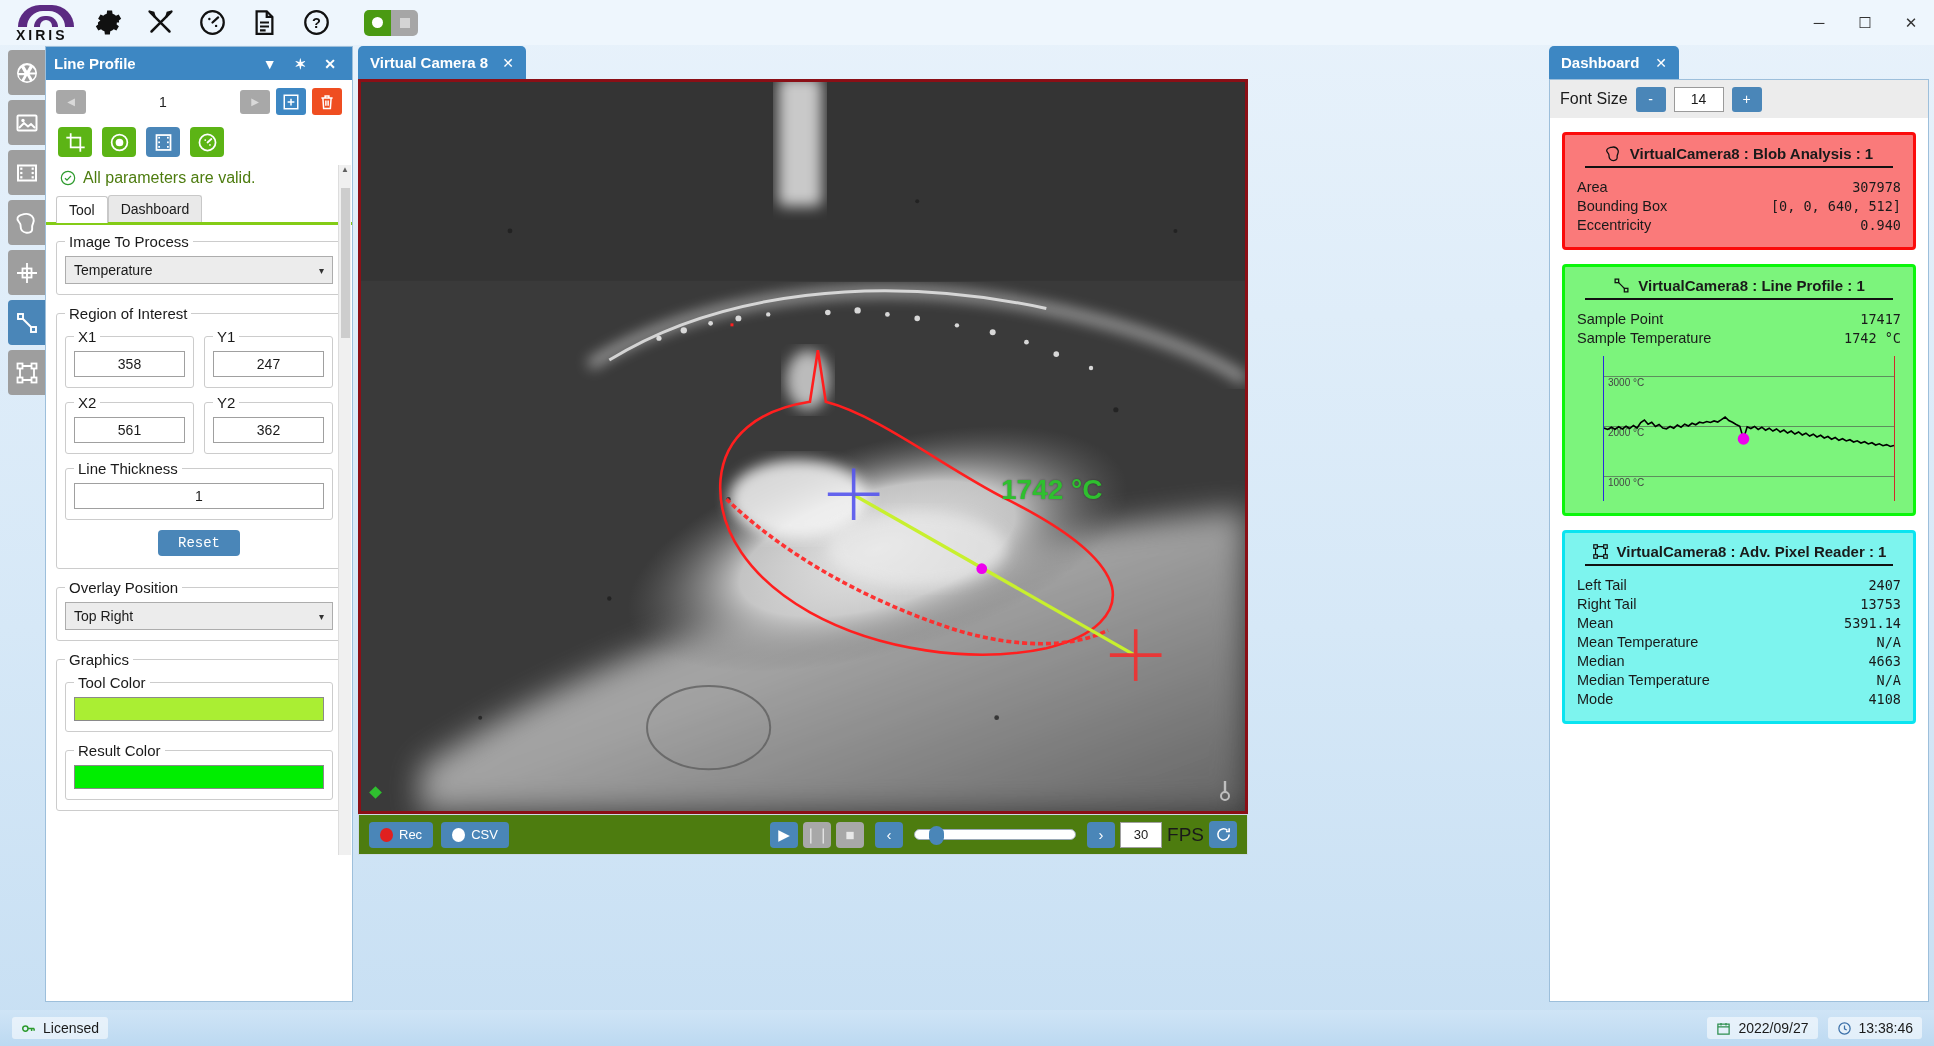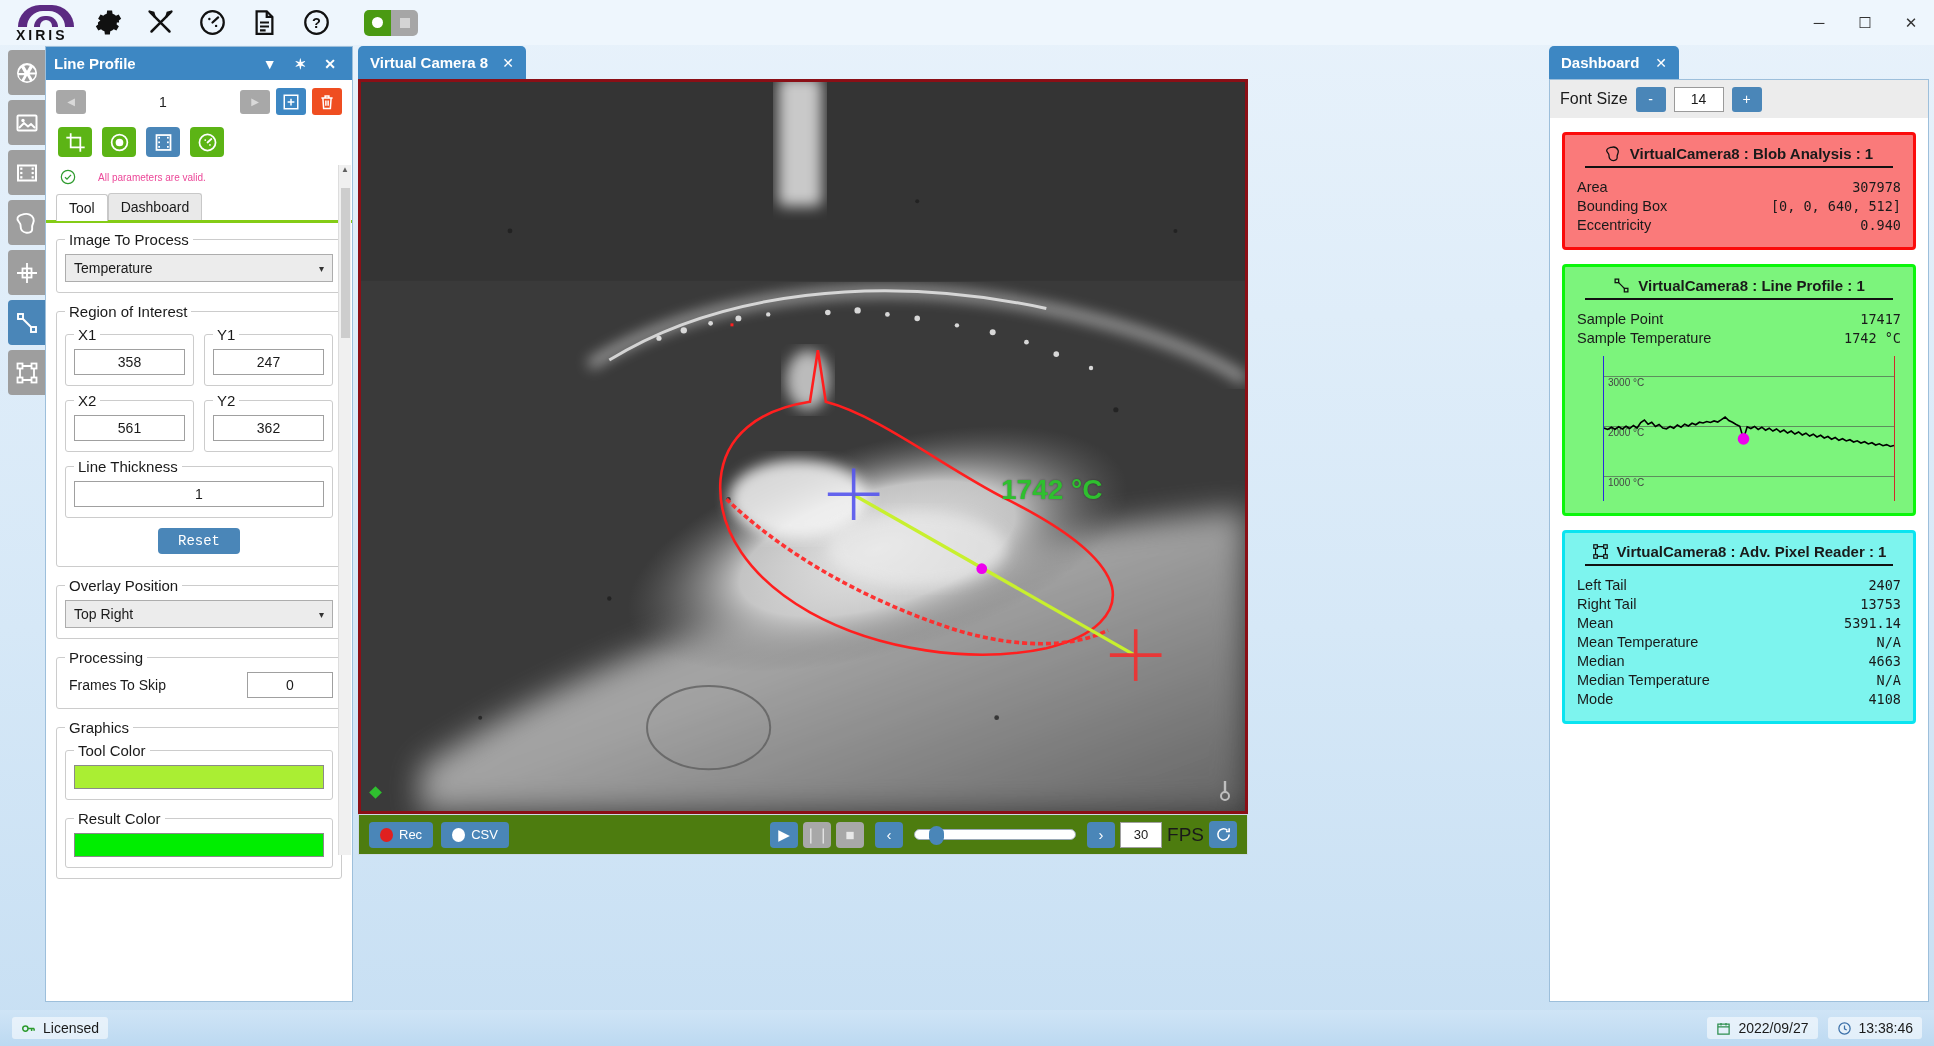--- a/index.html
+++ b/index.html
@@ -71,8 +71,8 @@
   .toolbtn.green { background:#5cb415; }
   .toolbtn.blue  { background:#4a86b8; }
   .toolbtn svg { width:21px; height:21px; }
-  #lp-valid { display:flex; align-items:center; gap:22px; padding:8px 12px 4px 14px;
-     font-size:10px; color:#ec4899; }
+  #lp-valid { display:flex; align-items:center; gap:7px; padding:8px 12px 4px 14px;
+     font-size:16px; color:#4d7c0f; }
   #lp-tabs { display:flex; padding:4px 0 0 10px; border-bottom:3px solid #84cc16; }
   .tab { padding:5px 12px 5px 12px; font-size:14px; border:1px solid #c8c8c8;
      border-bottom:none; border-radius:3px 3px 0 0; cursor:pointer; background:#e9e9e9; }

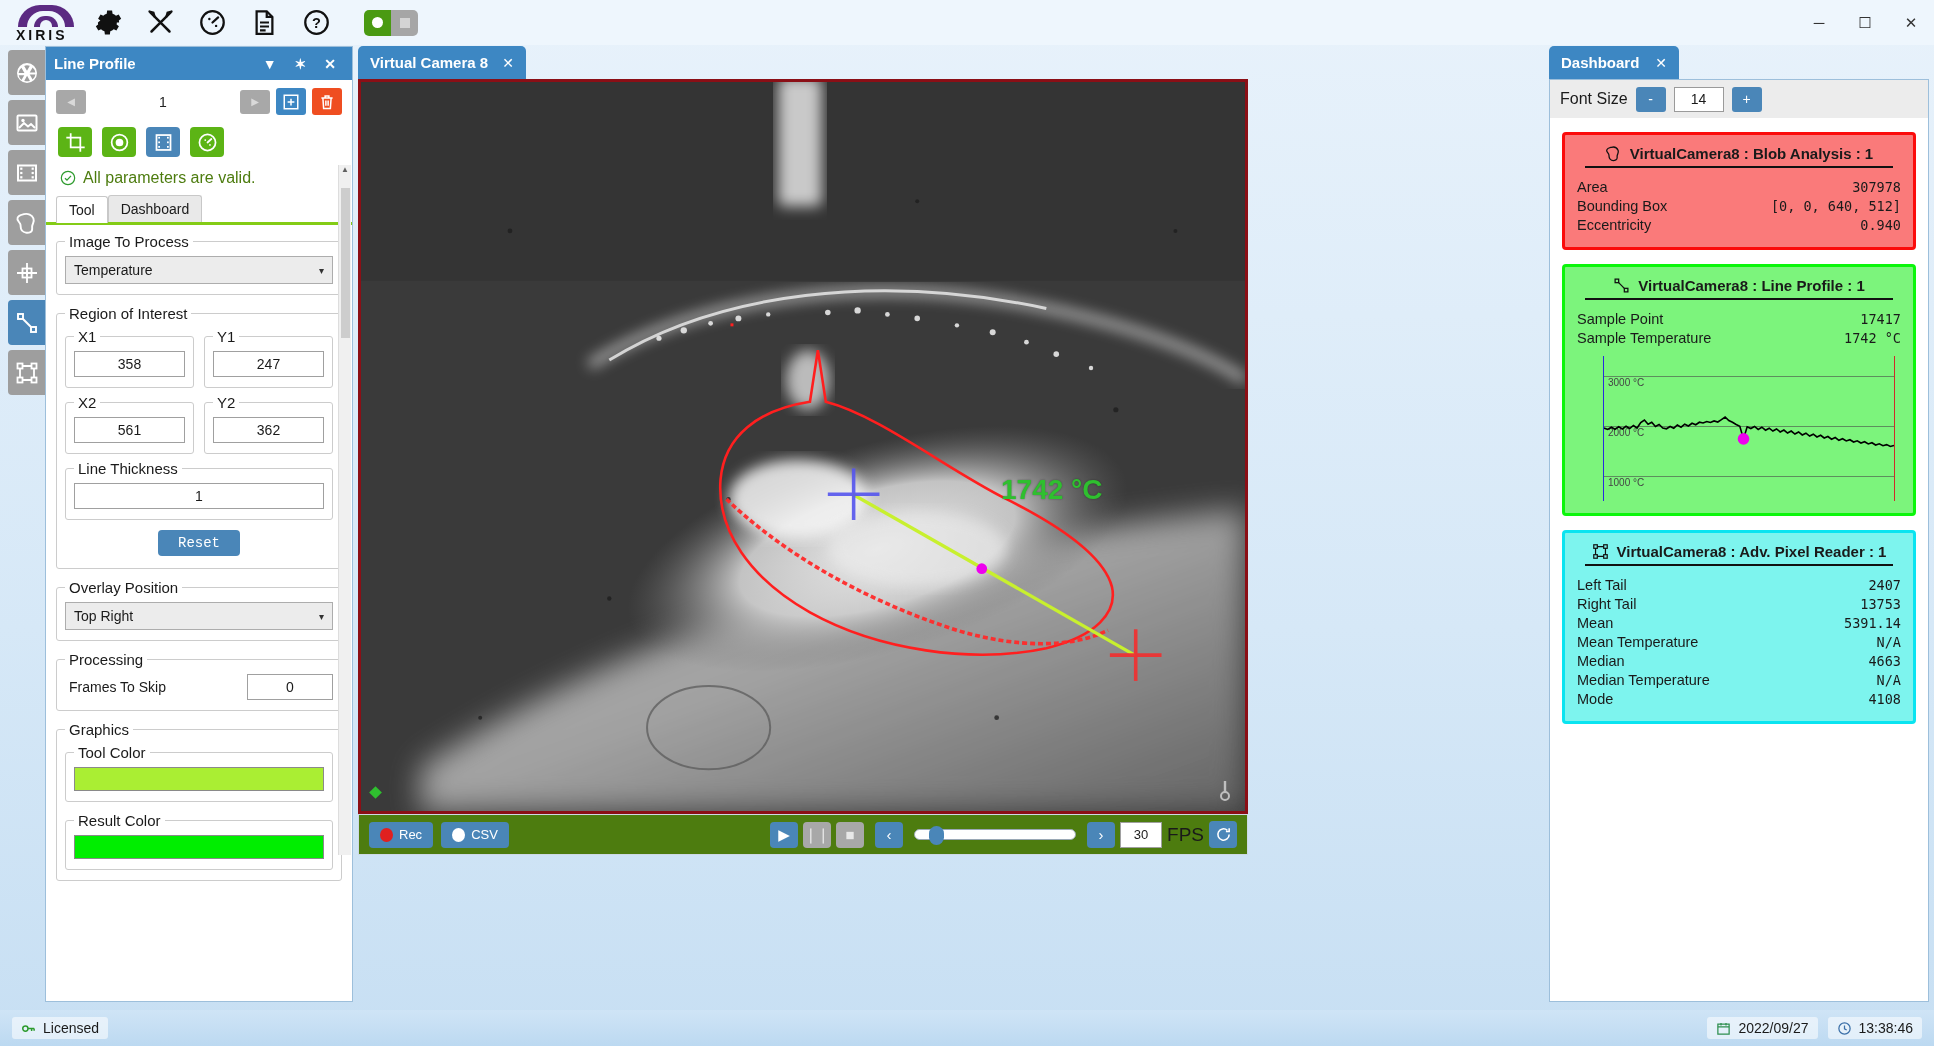--- a/index.html
+++ b/index.html
@@ -415,13 +415,6 @@
       </div>
     </fieldset>
 
-    <fieldset>
-      <legend>Processing</legend>
-      <div class="kvrow">
-        <span class="k">Frames To Skip</span>
-        <span class="v numinput">0</span>
-      </div>
-    </fieldset>
 
     <fieldset>
       <legend>Graphics</legend>

